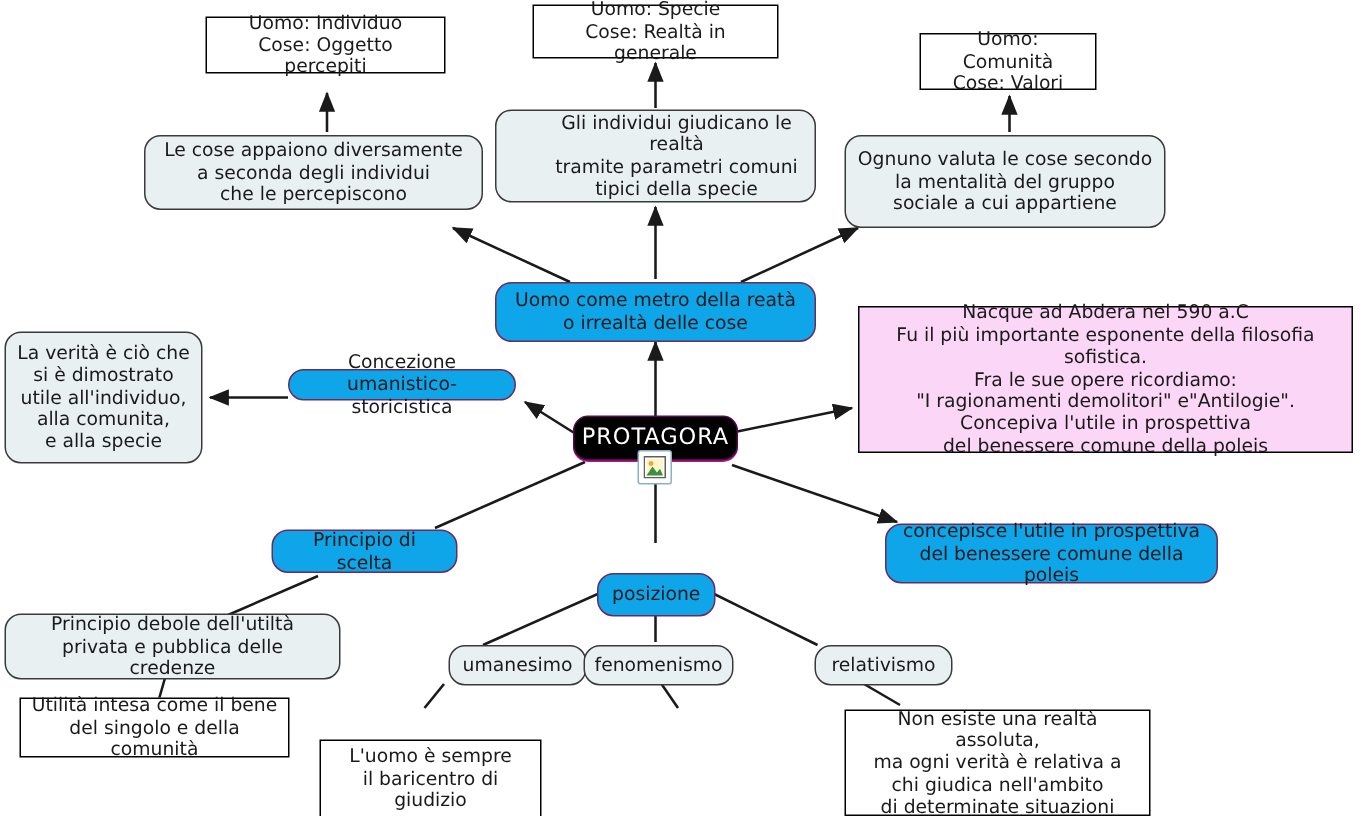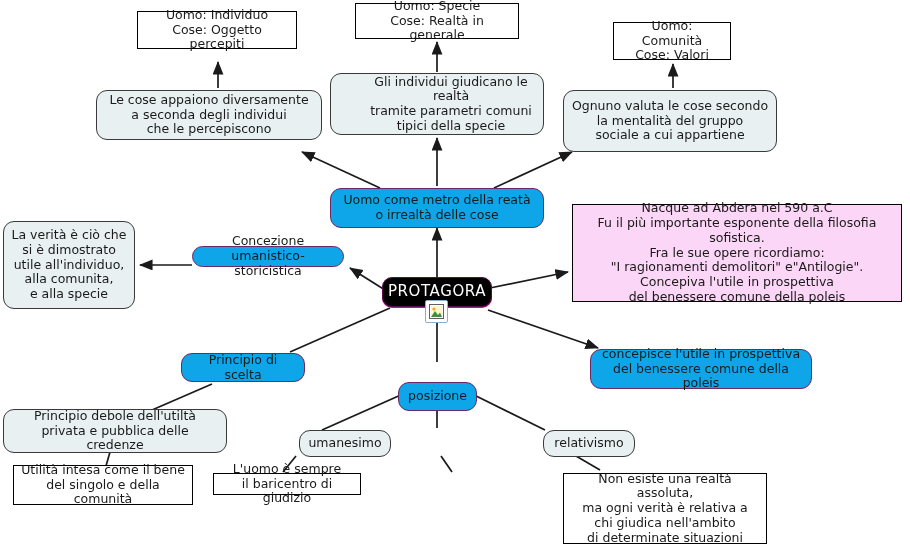--- a/index.html
+++ b/index.html
@@ -150,6 +150,7 @@
 
   <div class="node rb" style="left:267px;top:430px;width:92px;height:27px;margin-left:32px;">umanesimo</div>
 
+  <div class="node rb" style="left:389px;top:430px;width:100px;height:27px;">fenomenismo</div>
 
   <div class="node rb" style="left:518px;top:430px;width:92px;height:27px;margin-left:25px;">relativismo</div>
 

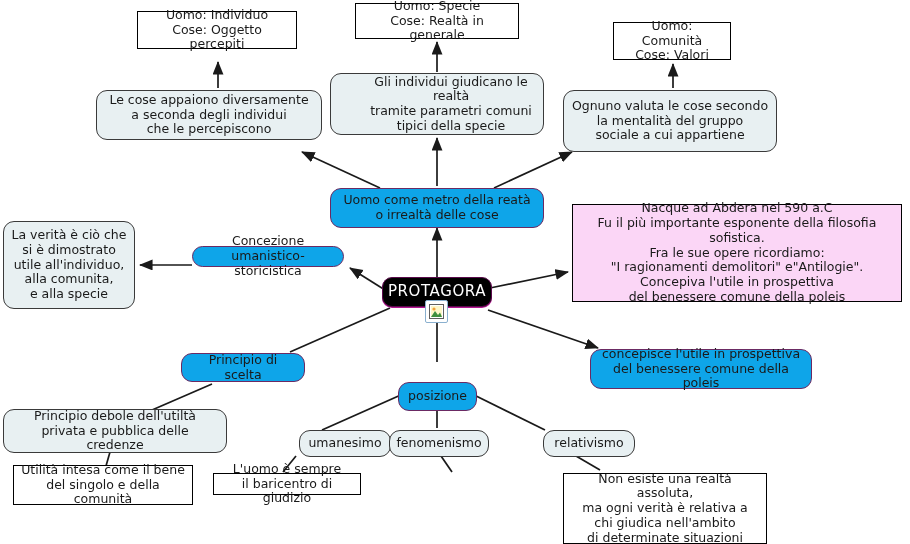--- a/index.html
+++ b/index.html
@@ -154,7 +154,7 @@
 
   <div class="node rb" style="left:518px;top:430px;width:92px;height:27px;margin-left:25px;">relativismo</div>
 
-  <div class="node sq" style="left:213px;top:473px;width:148px;height:22px;">L'uomo è sempre
+  <div class="node sq" style="left:213px;top:493px;width:148px;height:52px;">L'uomo è sempre
 il baricentro di giudizio</div>
 
 

